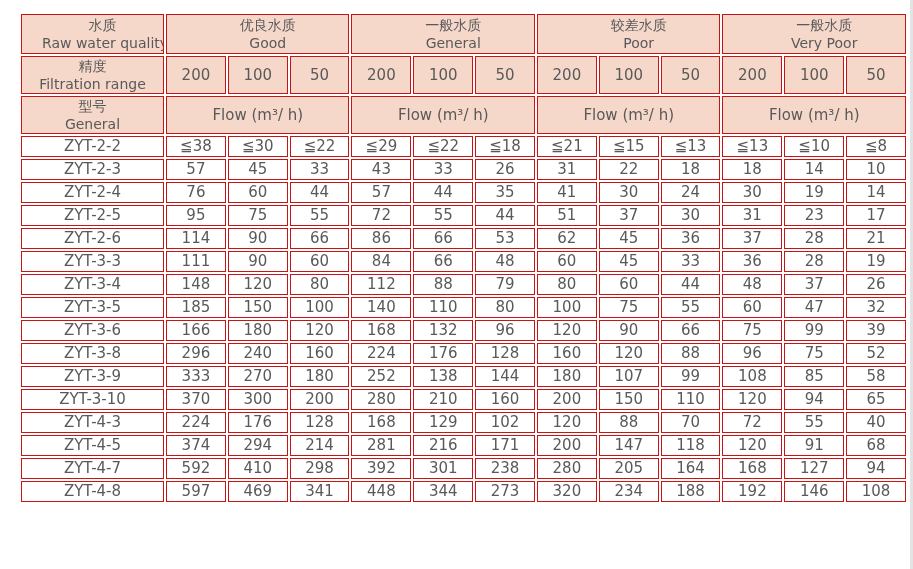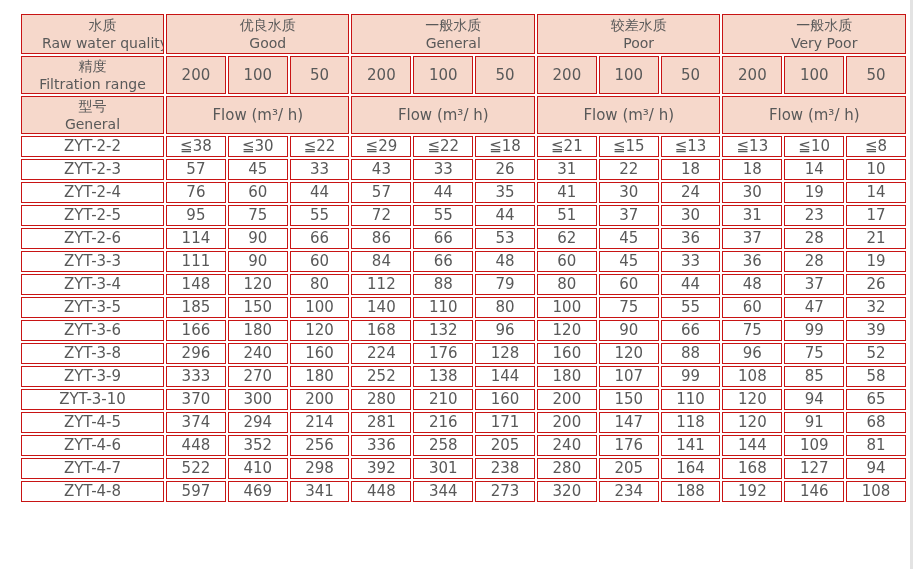--- a/index.html
+++ b/index.html
@@ -306,6 +306,21 @@
         <td>65</td>
       </tr>
       <tr>
+        <td>ZYT-4-3</td>
+        <td>224</td>
+        <td>176</td>
+        <td>128</td>
+        <td>168</td>
+        <td>129</td>
+        <td>102</td>
+        <td>120</td>
+        <td>88</td>
+        <td>70</td>
+        <td>72</td>
+        <td>55</td>
+        <td>40</td>
+      </tr>
+      <tr>
         <td>ZYT-4-5</td>
         <td>374</td>
         <td>294</td>

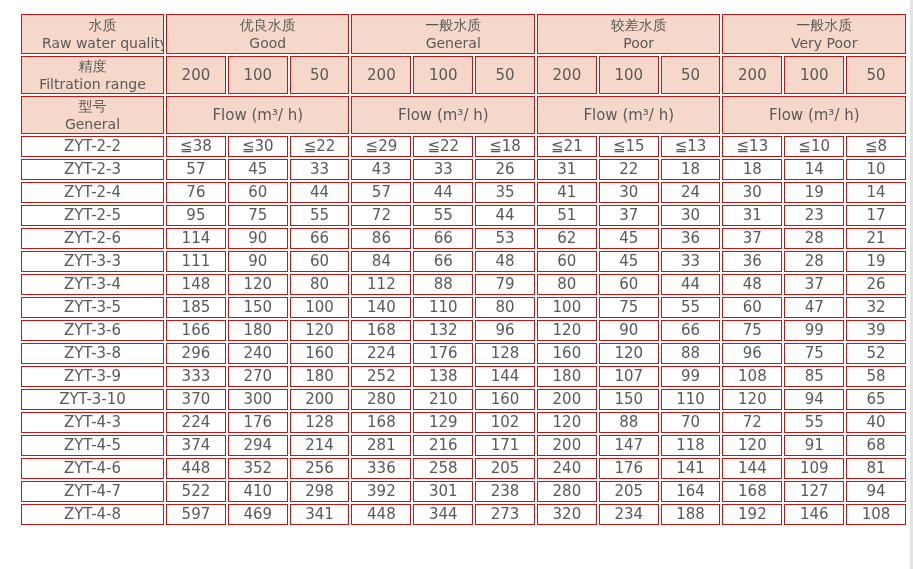--- a/index.html
+++ b/index.html
@@ -336,21 +336,6 @@
         <td>68</td>
       </tr>
       <tr>
-        <td>ZYT-4-6</td>
-        <td>448</td>
-        <td>352</td>
-        <td>256</td>
-        <td>336</td>
-        <td>258</td>
-        <td>205</td>
-        <td>240</td>
-        <td>176</td>
-        <td>141</td>
-        <td>144</td>
-        <td>109</td>
-        <td>81</td>
-      </tr>
-      <tr>
         <td>ZYT-4-7</td>
         <td>522</td>
         <td>410</td>

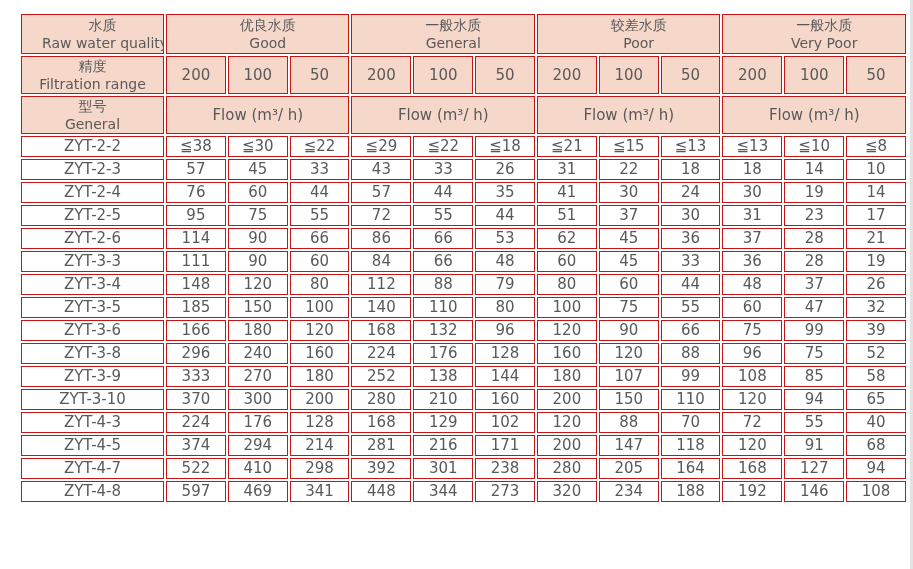--- a/index.html
+++ b/index.html
@@ -337,7 +337,7 @@
       </tr>
       <tr>
         <td>ZYT-4-7</td>
-        <td>522</td>
+        <td>592</td>
         <td>410</td>
         <td>298</td>
         <td>392</td>

